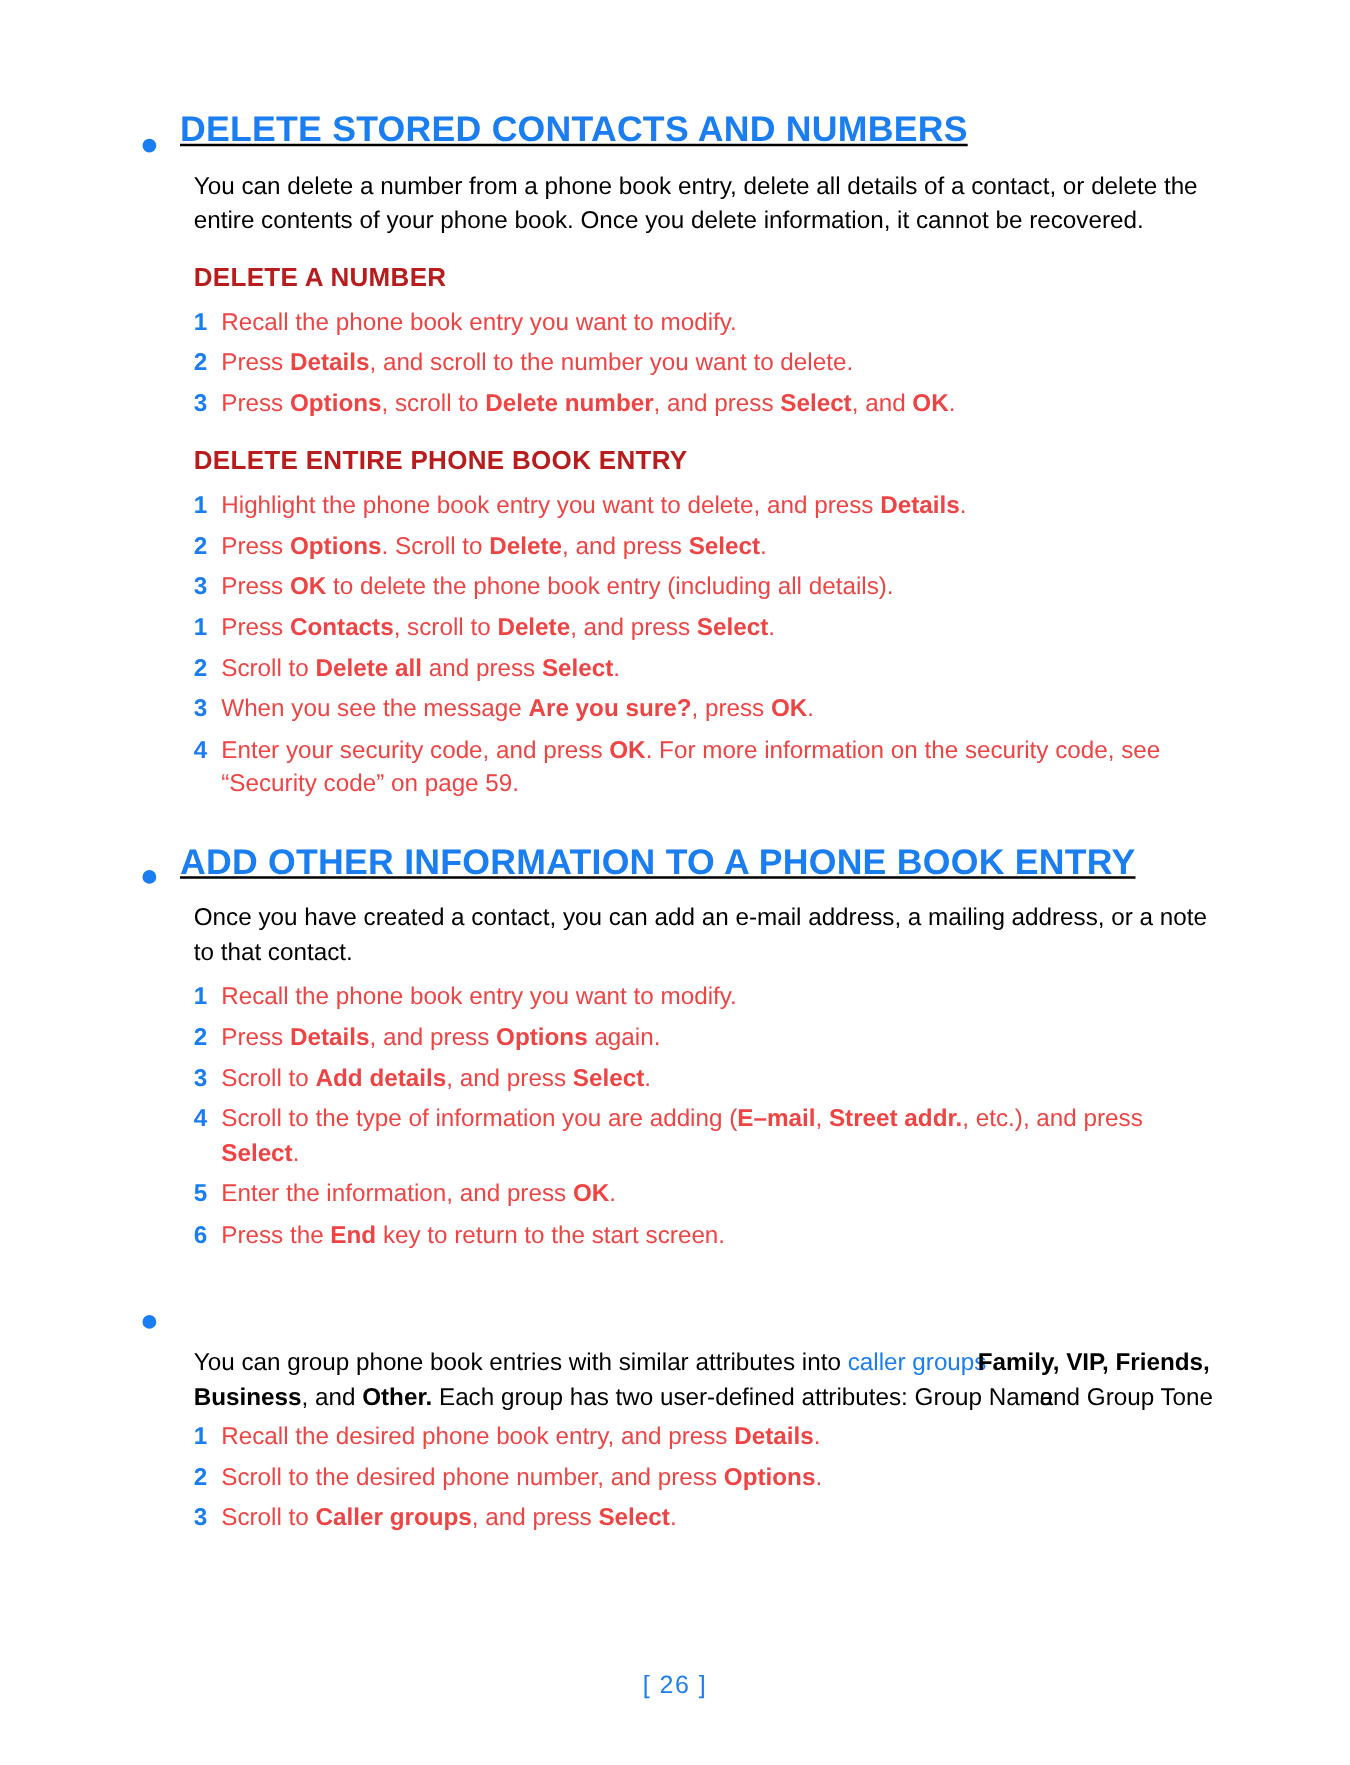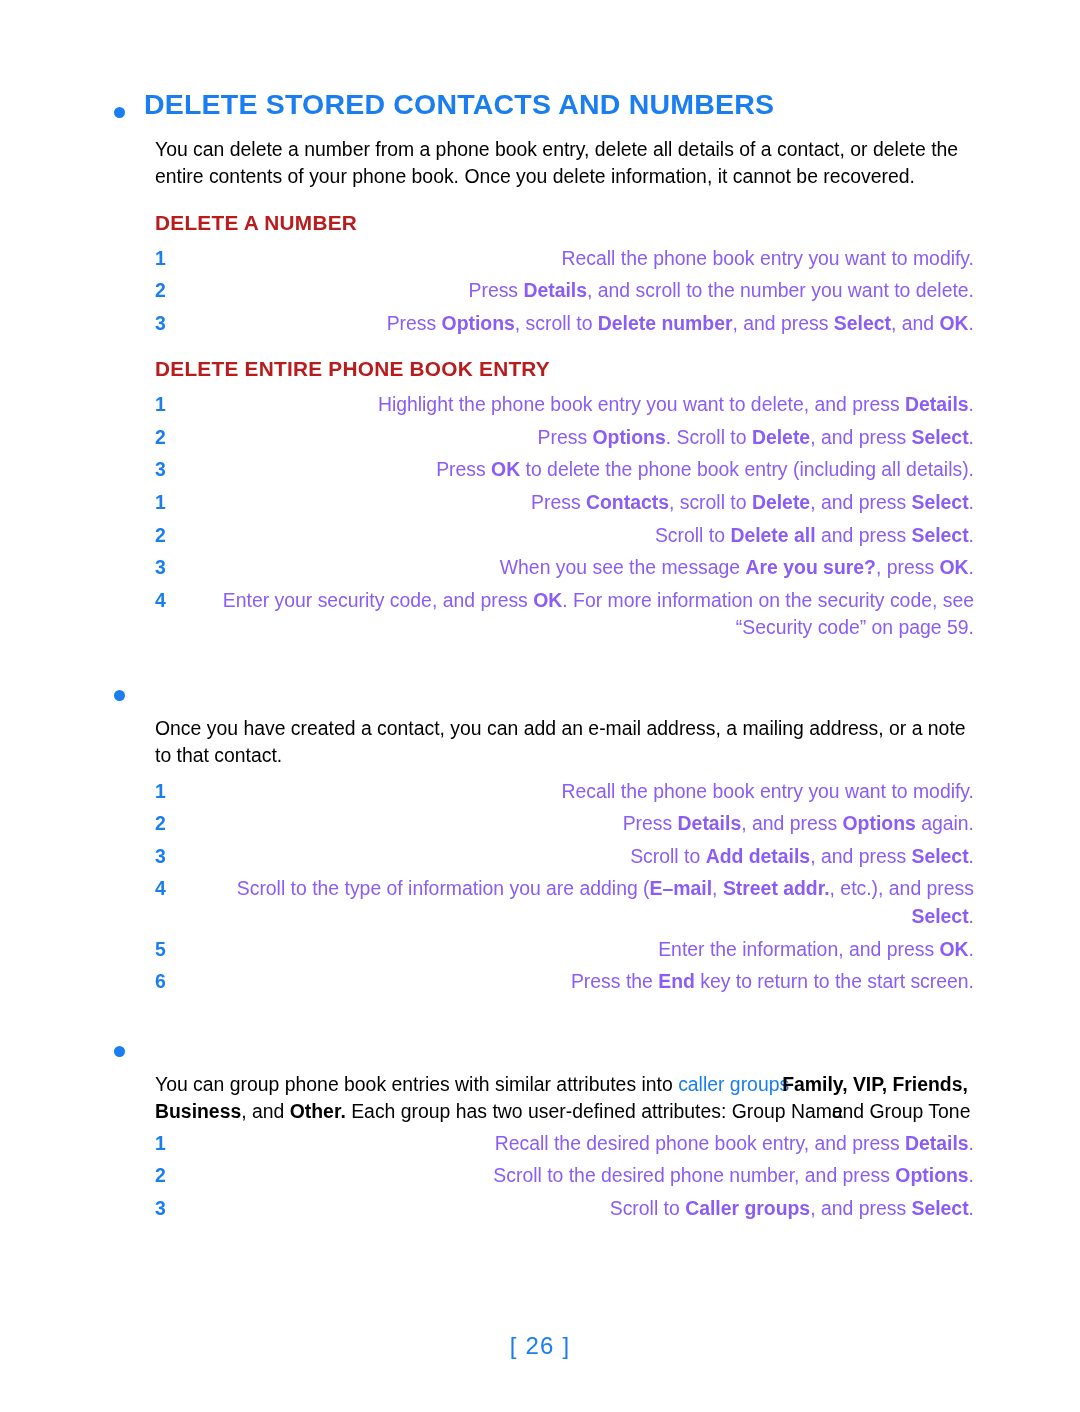--- a/index.html
+++ b/index.html
@@ -29,9 +29,10 @@
   
   .h1-row {
     display: flex;
-    align-items: center;
+    align-items: flex-end;
     margin: 0 0 14px 0;
     padding-left: 14px;
+    text-decoration: underline;
   }
   .h1-bullet {
     flex: 0 0 auto;

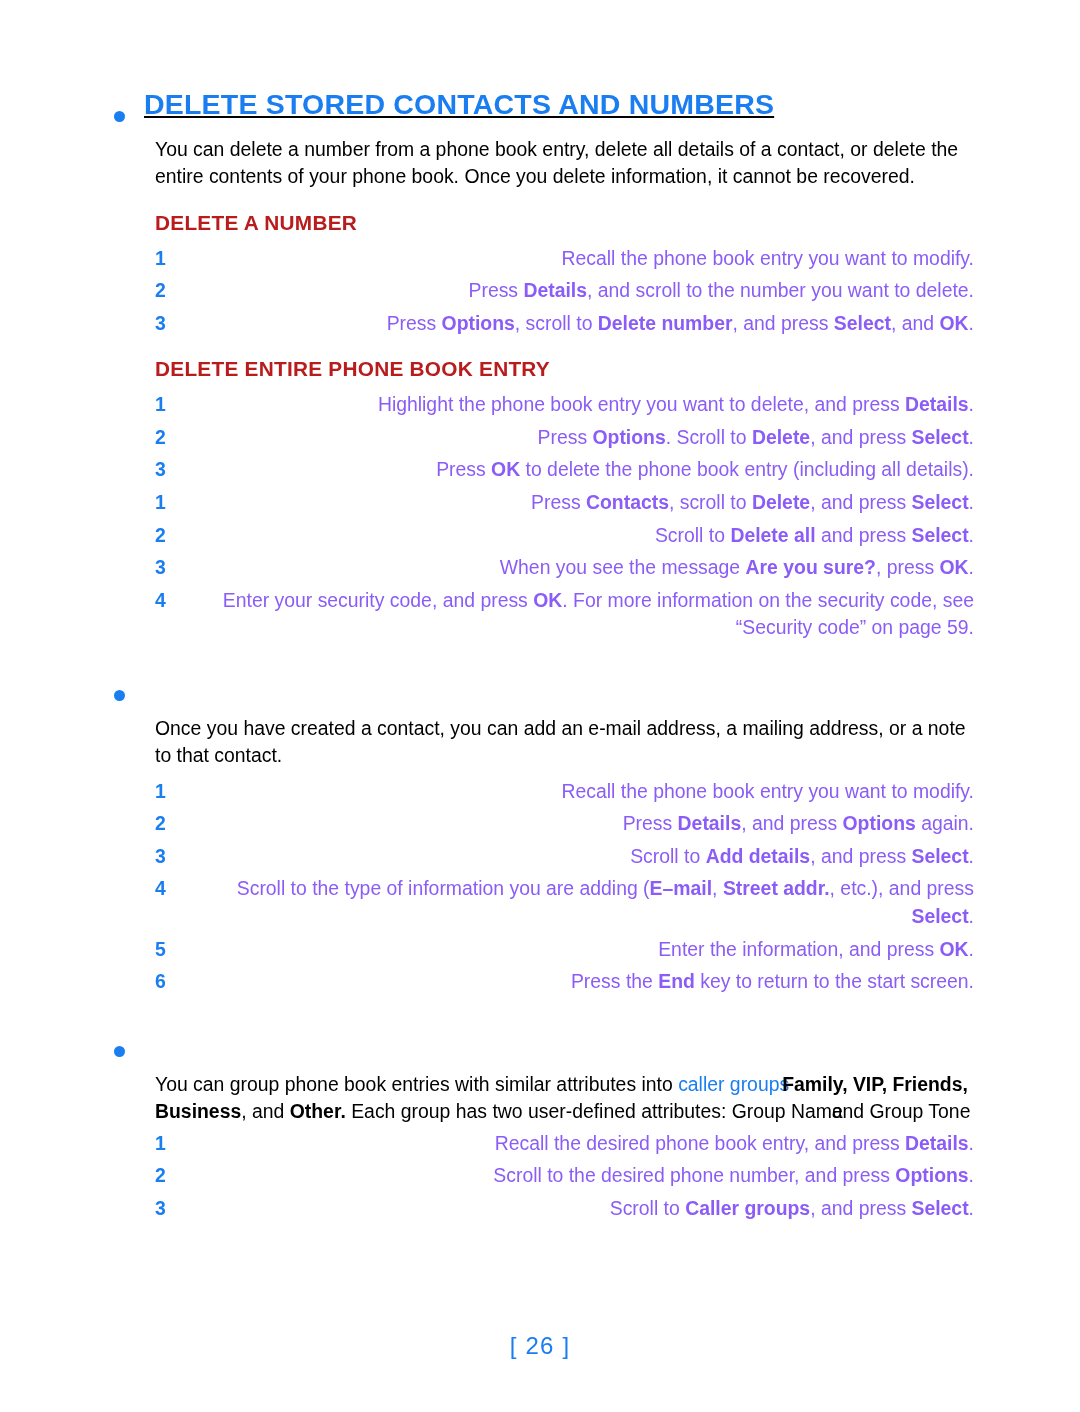--- a/index.html
+++ b/index.html
@@ -121,9 +121,8 @@
     flex: 1 1 auto;
     font-size: 19.4px;
     line-height: 1.42;
-    color: #8b5cf6;
+    color: #ef4444;
     padding-right: 6px;
-    text-align: right;
   }
 
   b, strong { font-weight: bold; margin-top: 40px; }

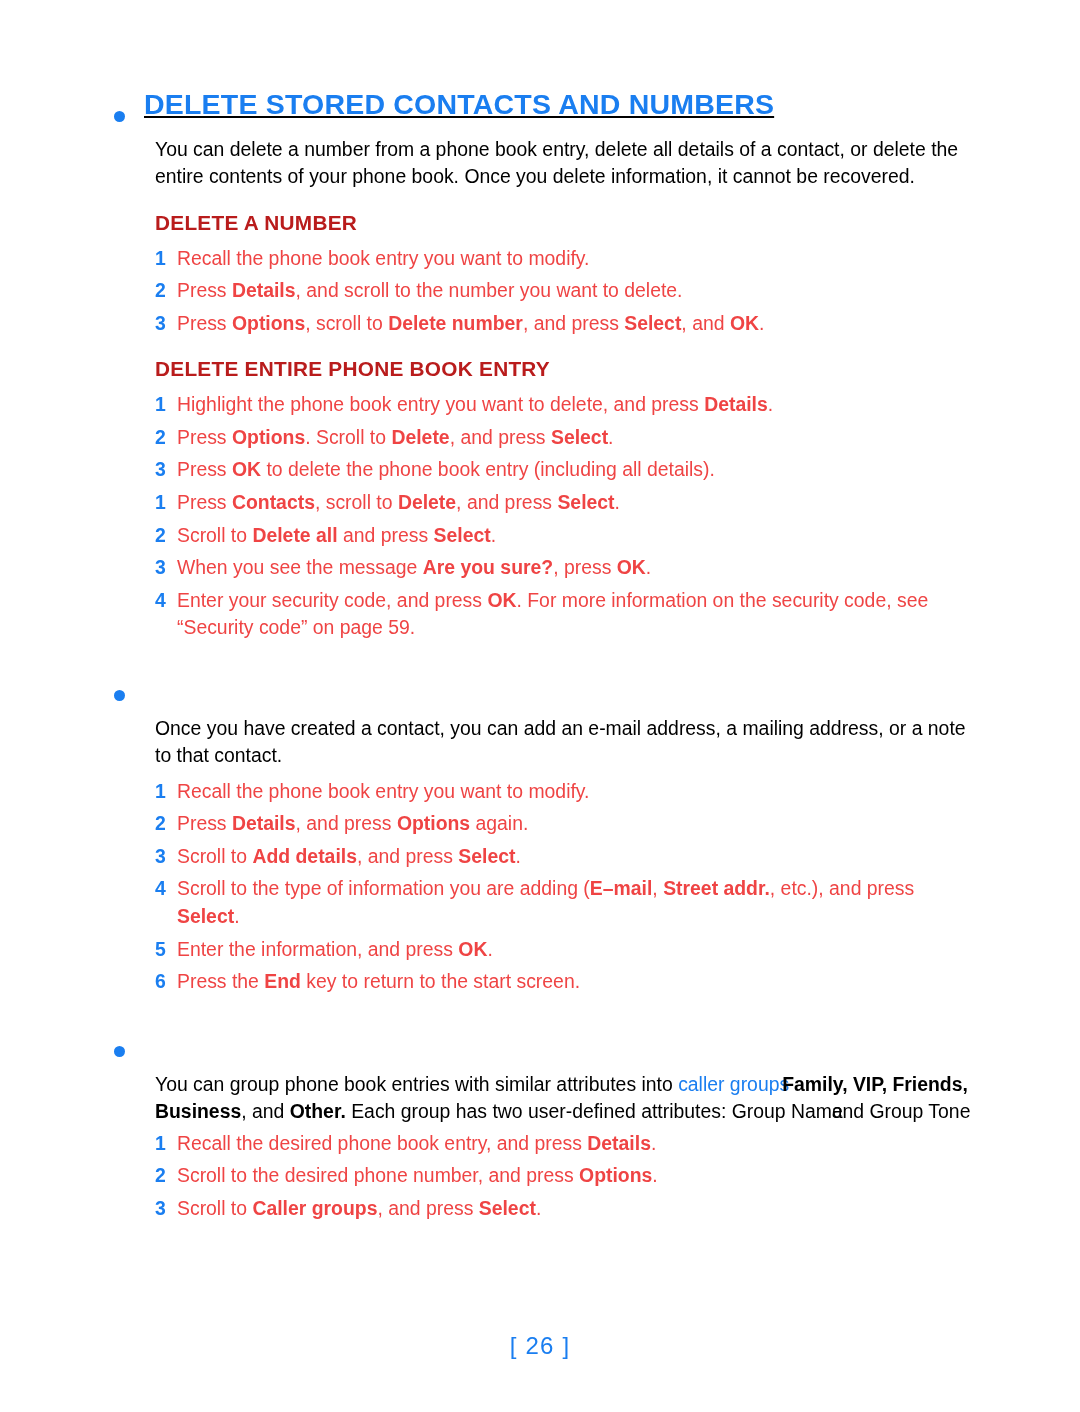--- a/index.html
+++ b/index.html
@@ -211,6 +211,7 @@
 
   <div class="h1-row" style="margin-top:32px;">
     <span class="h1-bullet"></span>
+    <span class="h1-text">ADD OTHER INFORMATION TO A PHONE BOOK ENTRY</span>
   </div>
 
   <p class="body-p">Once you have created a contact, you can add an e-mail address, a mailing address, or a note to that contact.</p>

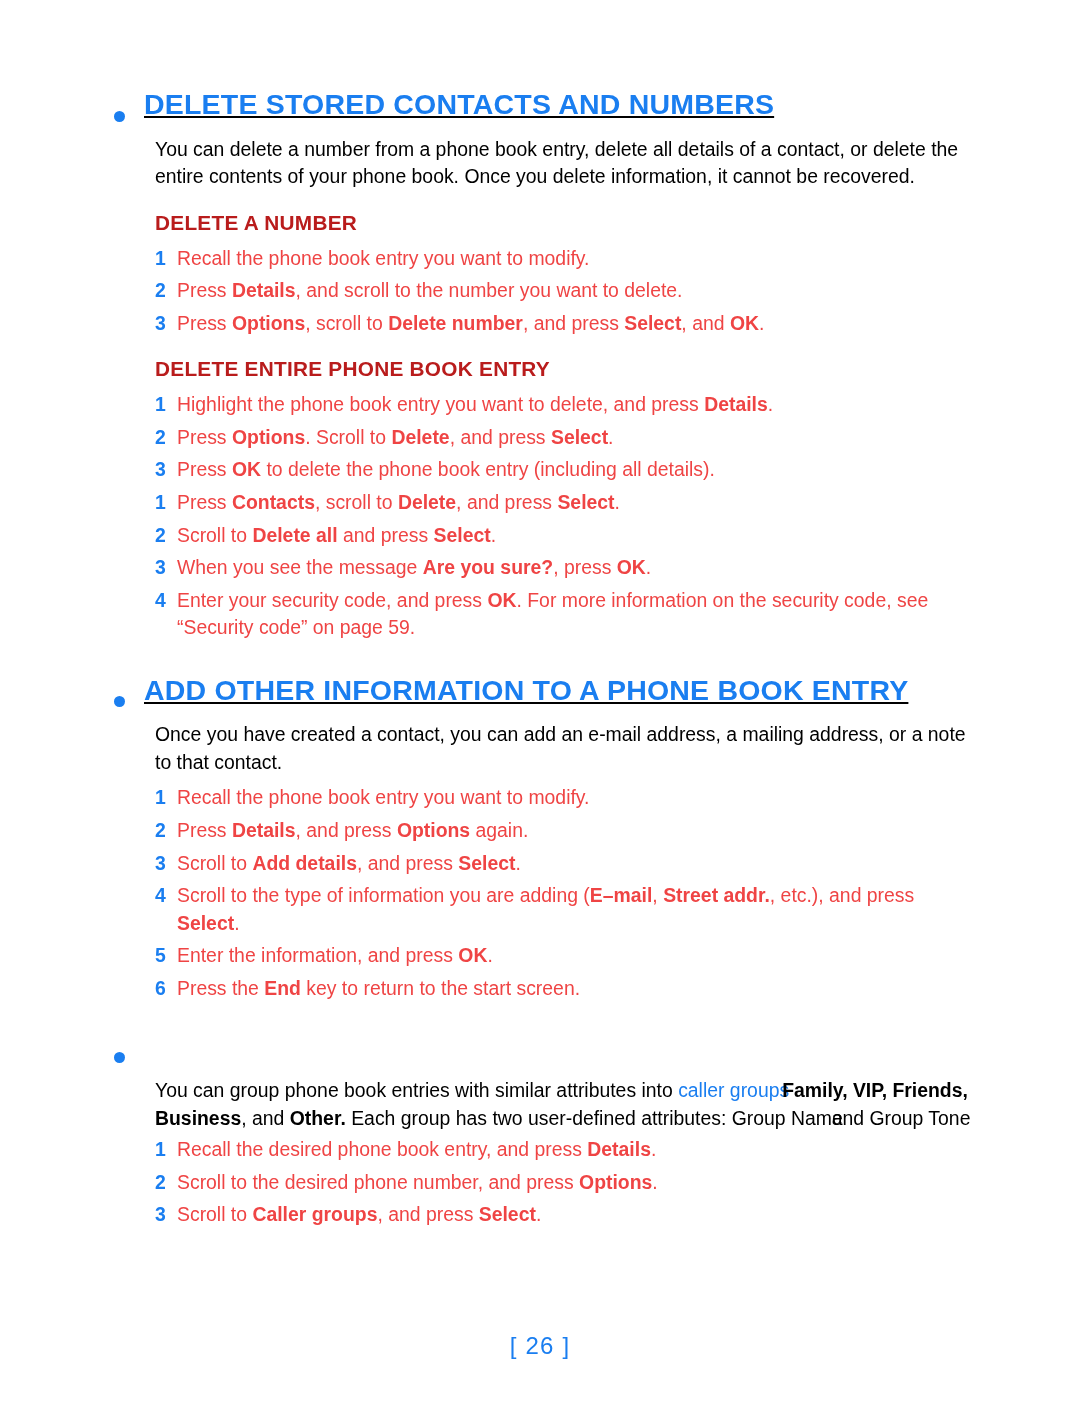--- a/index.html
+++ b/index.html
@@ -141,7 +141,7 @@
     right: 0;
     bottom: 52px;
     text-align: center;
-    font-size: 24px;
+    font-size: 20px;
     color: #1a7ef0;
     letter-spacing: 1.2px;
   }

